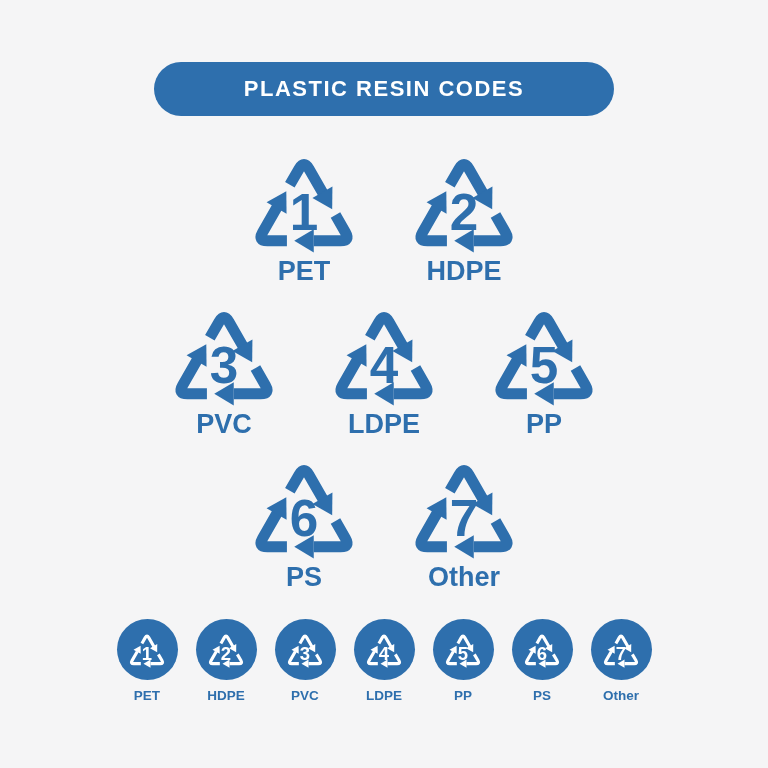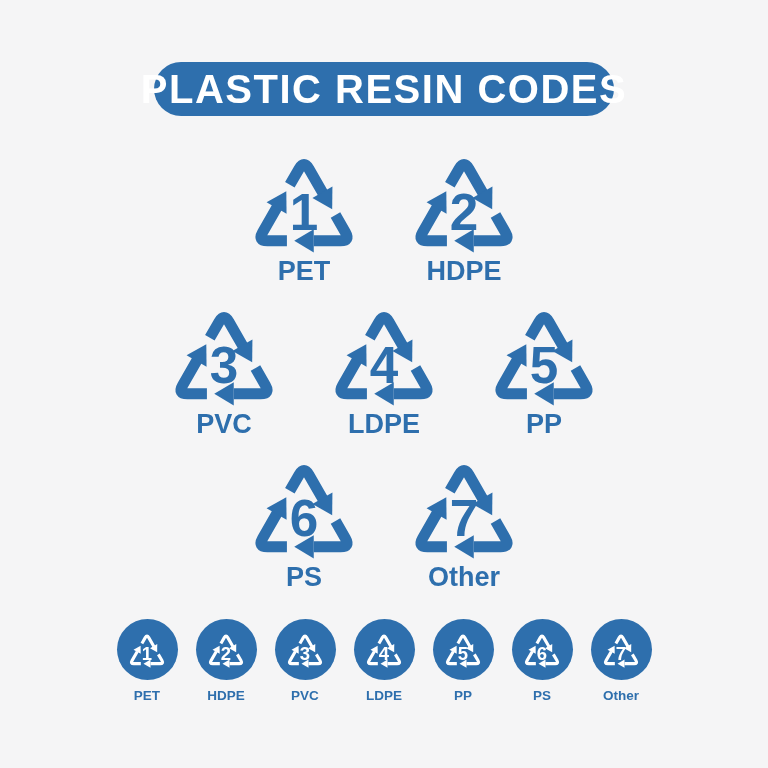--- a/index.html
+++ b/index.html
@@ -31,7 +31,7 @@
   }
   .title-pill span {
     color: #ffffff;
-    font-size: 40px;
+    font-size: 22px;
     font-weight: bold;
     letter-spacing: 1.5px;
     white-space: nowrap;

